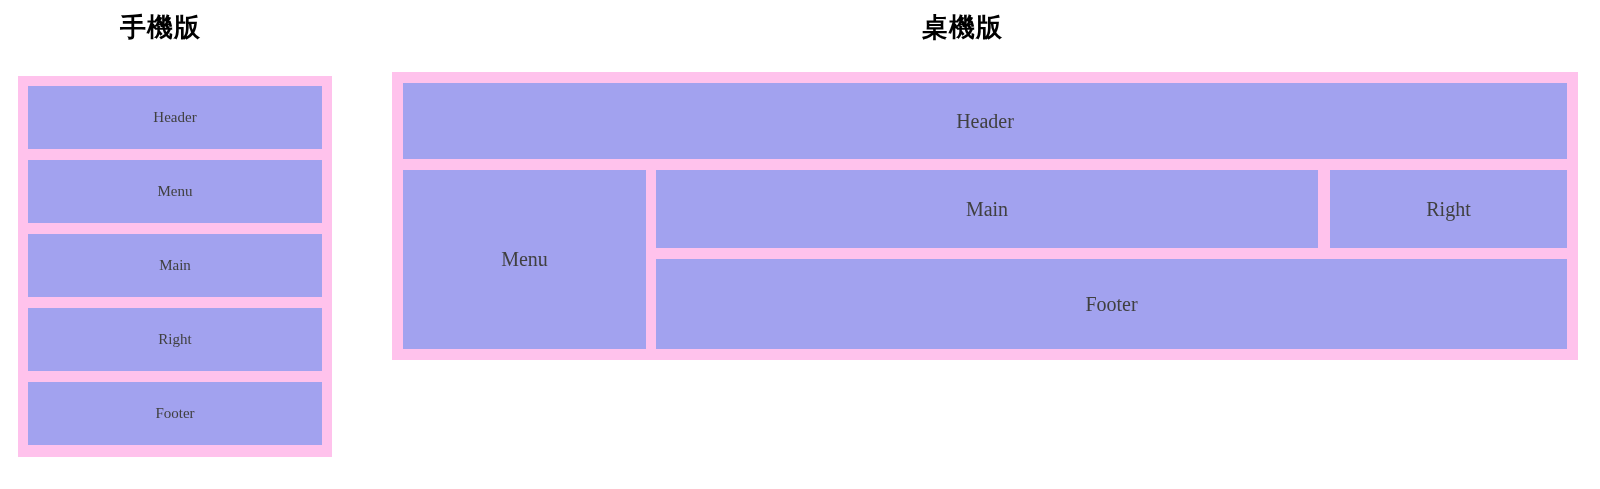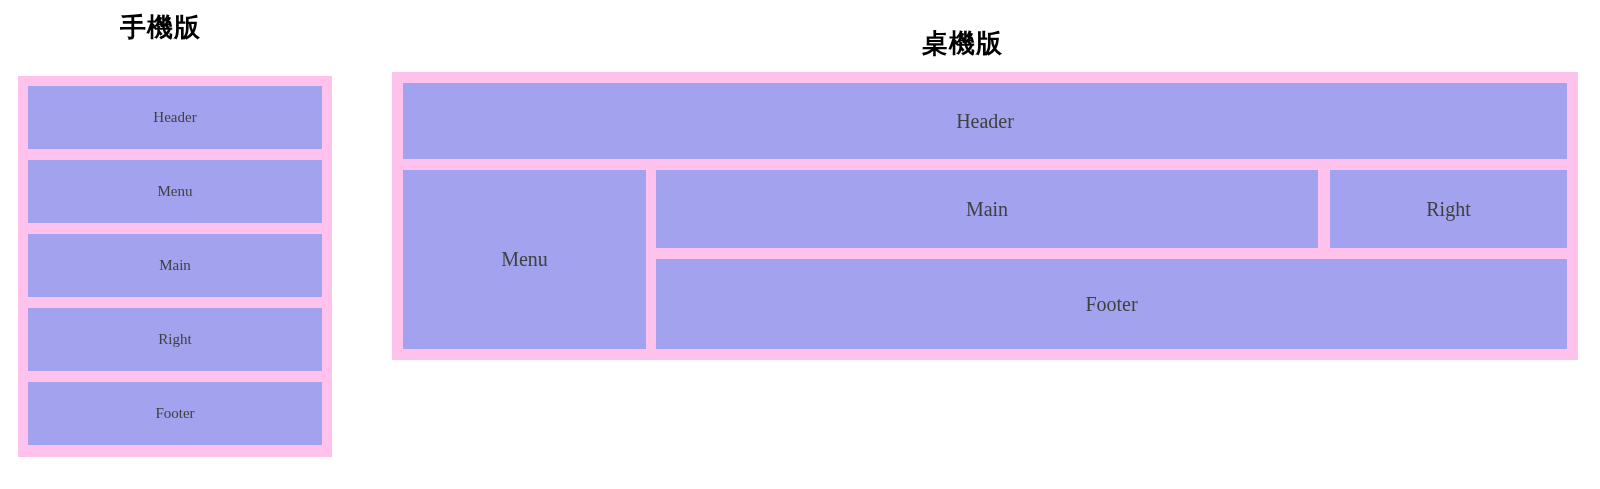--- a/index.html
+++ b/index.html
@@ -28,7 +28,7 @@
     white-space: nowrap;
   }
   #title-mobile  { left: 120px; top: 10px; }
-  #title-desktop { left: 922px; top: 26px; }
+  #title-desktop { left: 922px; top: 10px; }
 
   
   .frame {

